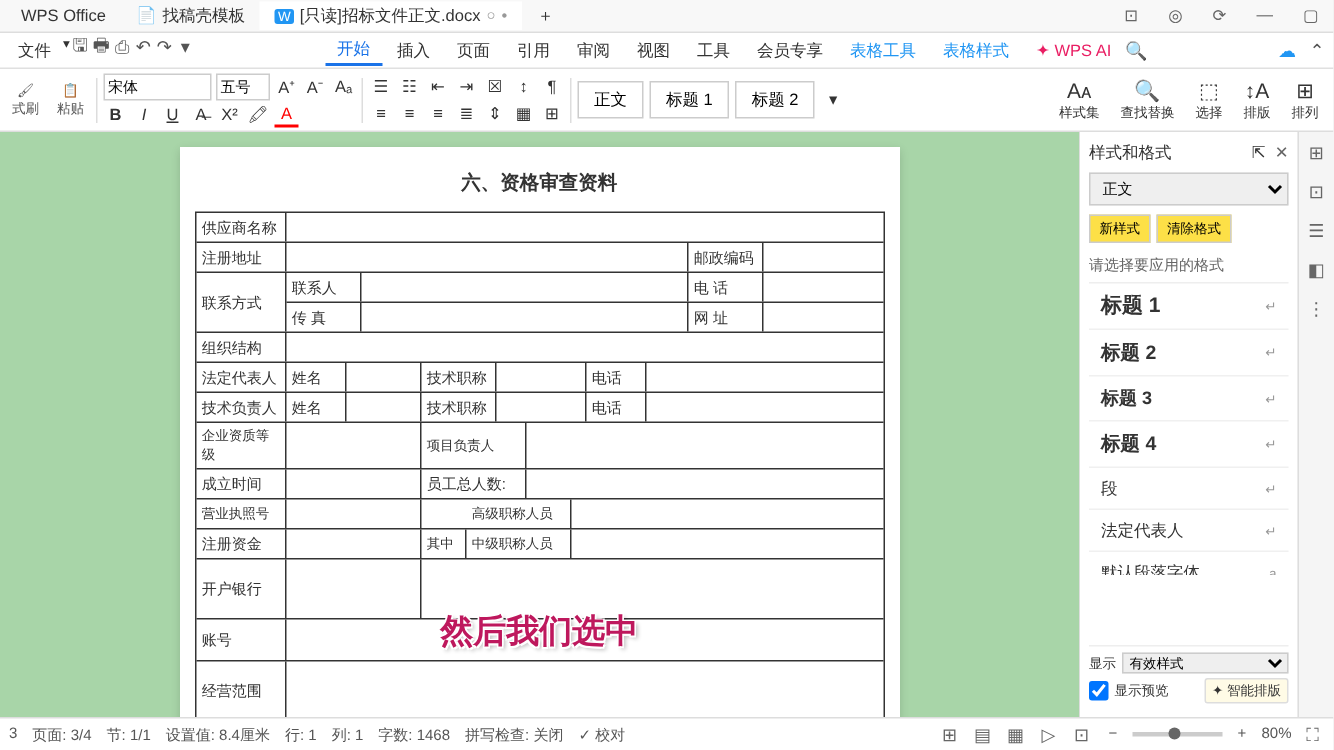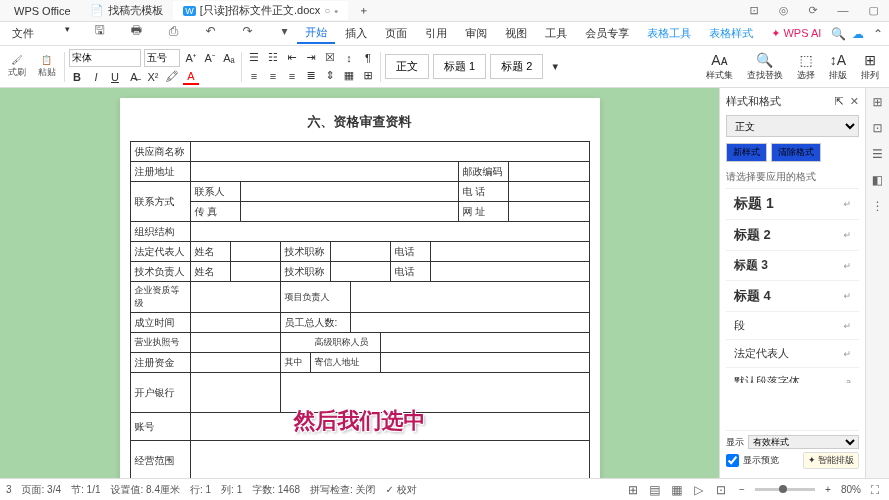--- a/index.html
+++ b/index.html
@@ -15,7 +15,7 @@
 .menu-item { padding: 2px 8px; font-size: 11px; cursor: pointer; }
 .menu-item.active { color: #1a73e8; border-bottom: 2px solid #1a73e8; }
 .menu-item.blue { color: #2196F3; }
-.qa-icons { display: flex; gap: 23px; margin-right: auto; }
+.qa-icons { display: flex; gap: 0; margin-right: auto; }
 .qa-icon { width: 14px; height: 14px; display: flex; align-items: center; justify-content: center; color: #555; font-size: 12px; }
 
 .ribbon { height: 42px; background: #fff; display: flex; align-items: center; padding: 2px 4px; border-bottom: 1px solid #ddd; gap: 4px; }

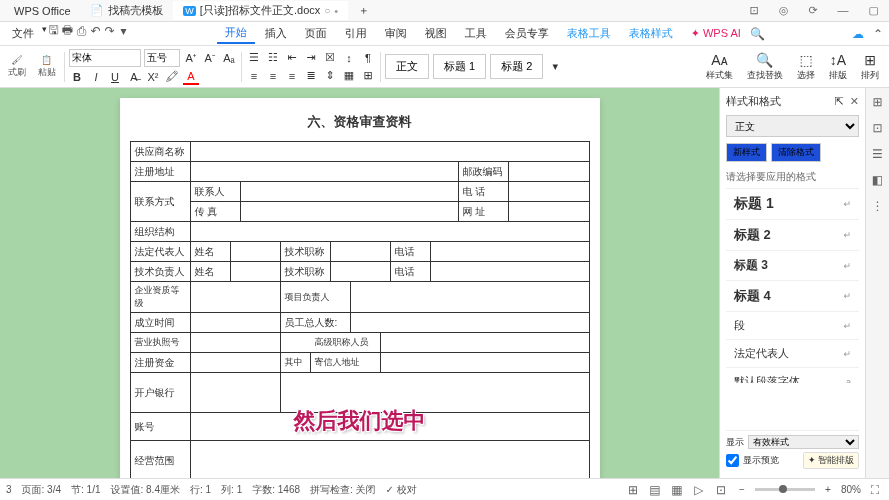--- a/index.html
+++ b/index.html
@@ -47,7 +47,7 @@
 .panel-close { cursor: pointer; color: #666; }
 .style-select { width: 100%; height: 22px; border: 1px solid #ccc; font-size: 10px; margin-bottom: 6px; padding: 0 4px; }
 .style-actions { display: flex; gap: 4px; margin-bottom: 8px; }
-.style-action-btn { border: 1px solid #ccc; padding: 2px 6px; font-size: 9px; background: #1d4ed8; cursor: pointer; }
+.style-action-btn { border: 1px solid #ccc; padding: 2px 6px; font-size: 9px; background: #fde047; cursor: pointer; }
 .hint { font-size: 10px; color: #666; margin-bottom: 4px; }
 .style-list { flex: 1; overflow-y: auto; border-top: 1px solid #eee; }
 .style-item { padding: 6px 8px; border-bottom: 1px solid #f0f0f0; display: flex; align-items: center; justify-content: space-between; cursor: pointer; }

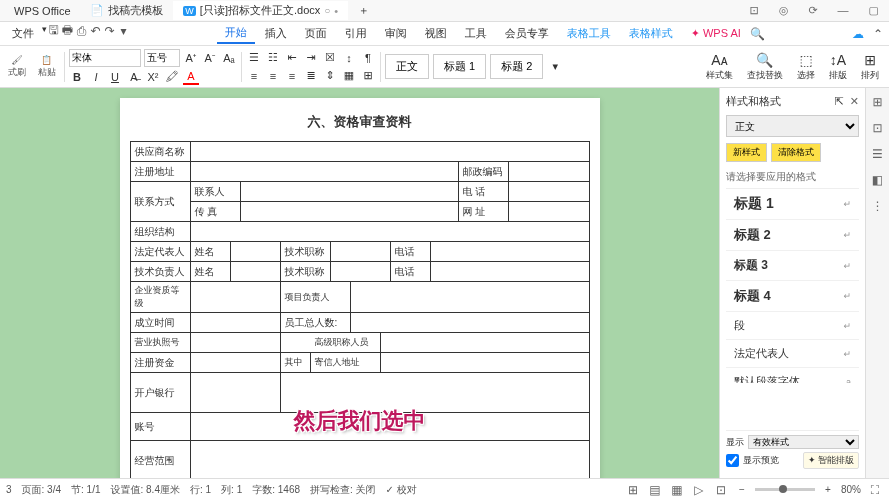--- a/index.html
+++ b/index.html
@@ -279,7 +279,7 @@
             <div class="cell" style="width:60px;">注册资金</div>
             <div class="cell" style="width:90px;"></div>
             <div class="cell" style="width:30px;font-size:9px;">其中</div>
-            <div class="cell" style="width:70px;font-size:9px;">寄信人地址</div>
+            <div class="cell" style="width:70px;font-size:9px;">中级职称人员</div>
             <div class="cell" style="flex:1;"></div>
           </div>
         <div class="form-row" style="height:40px;">

